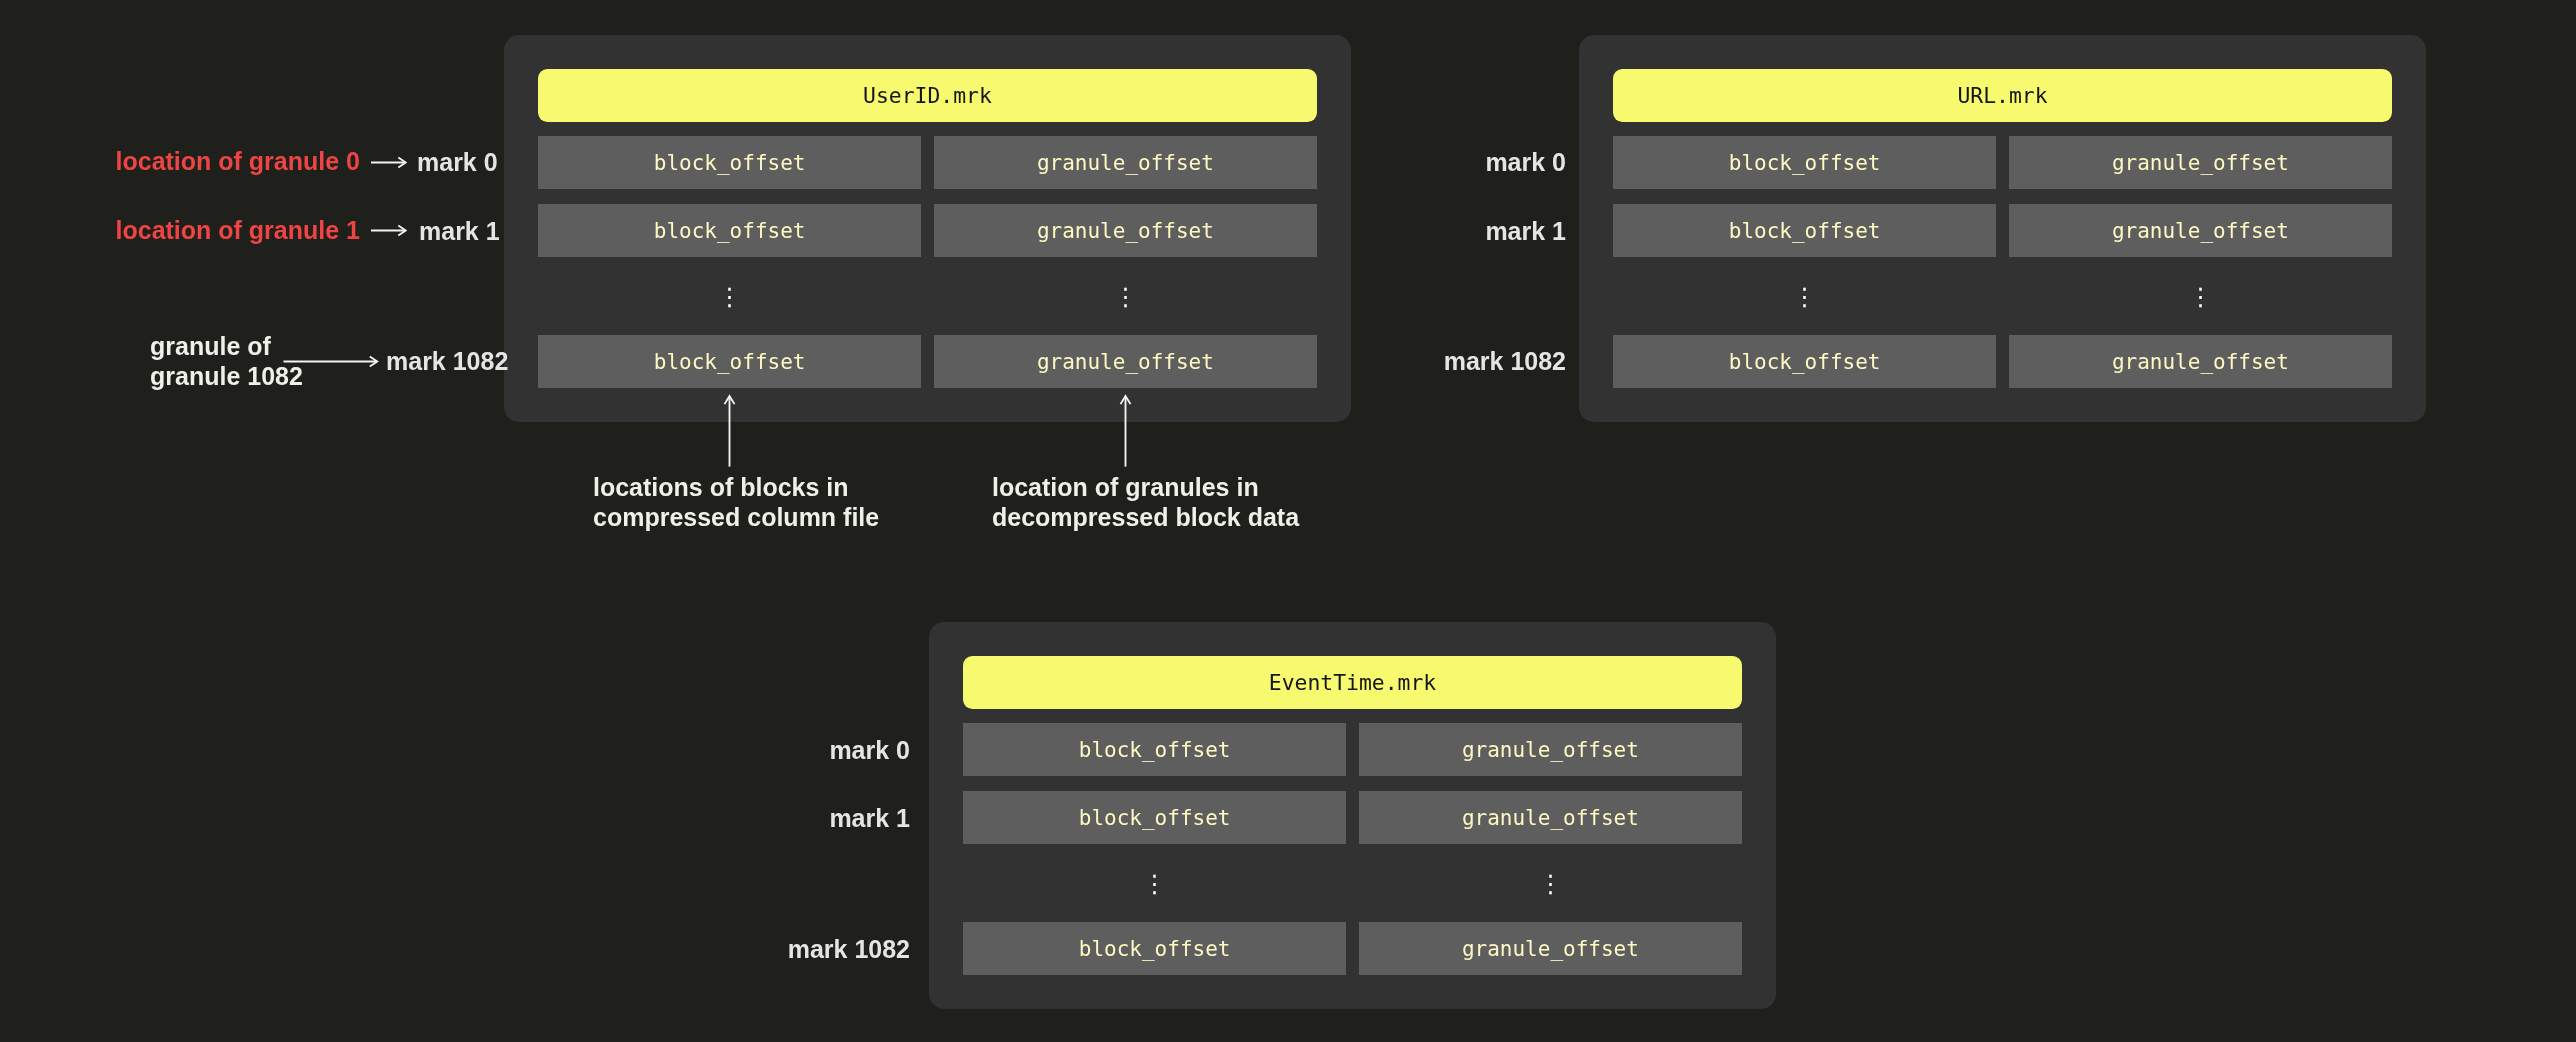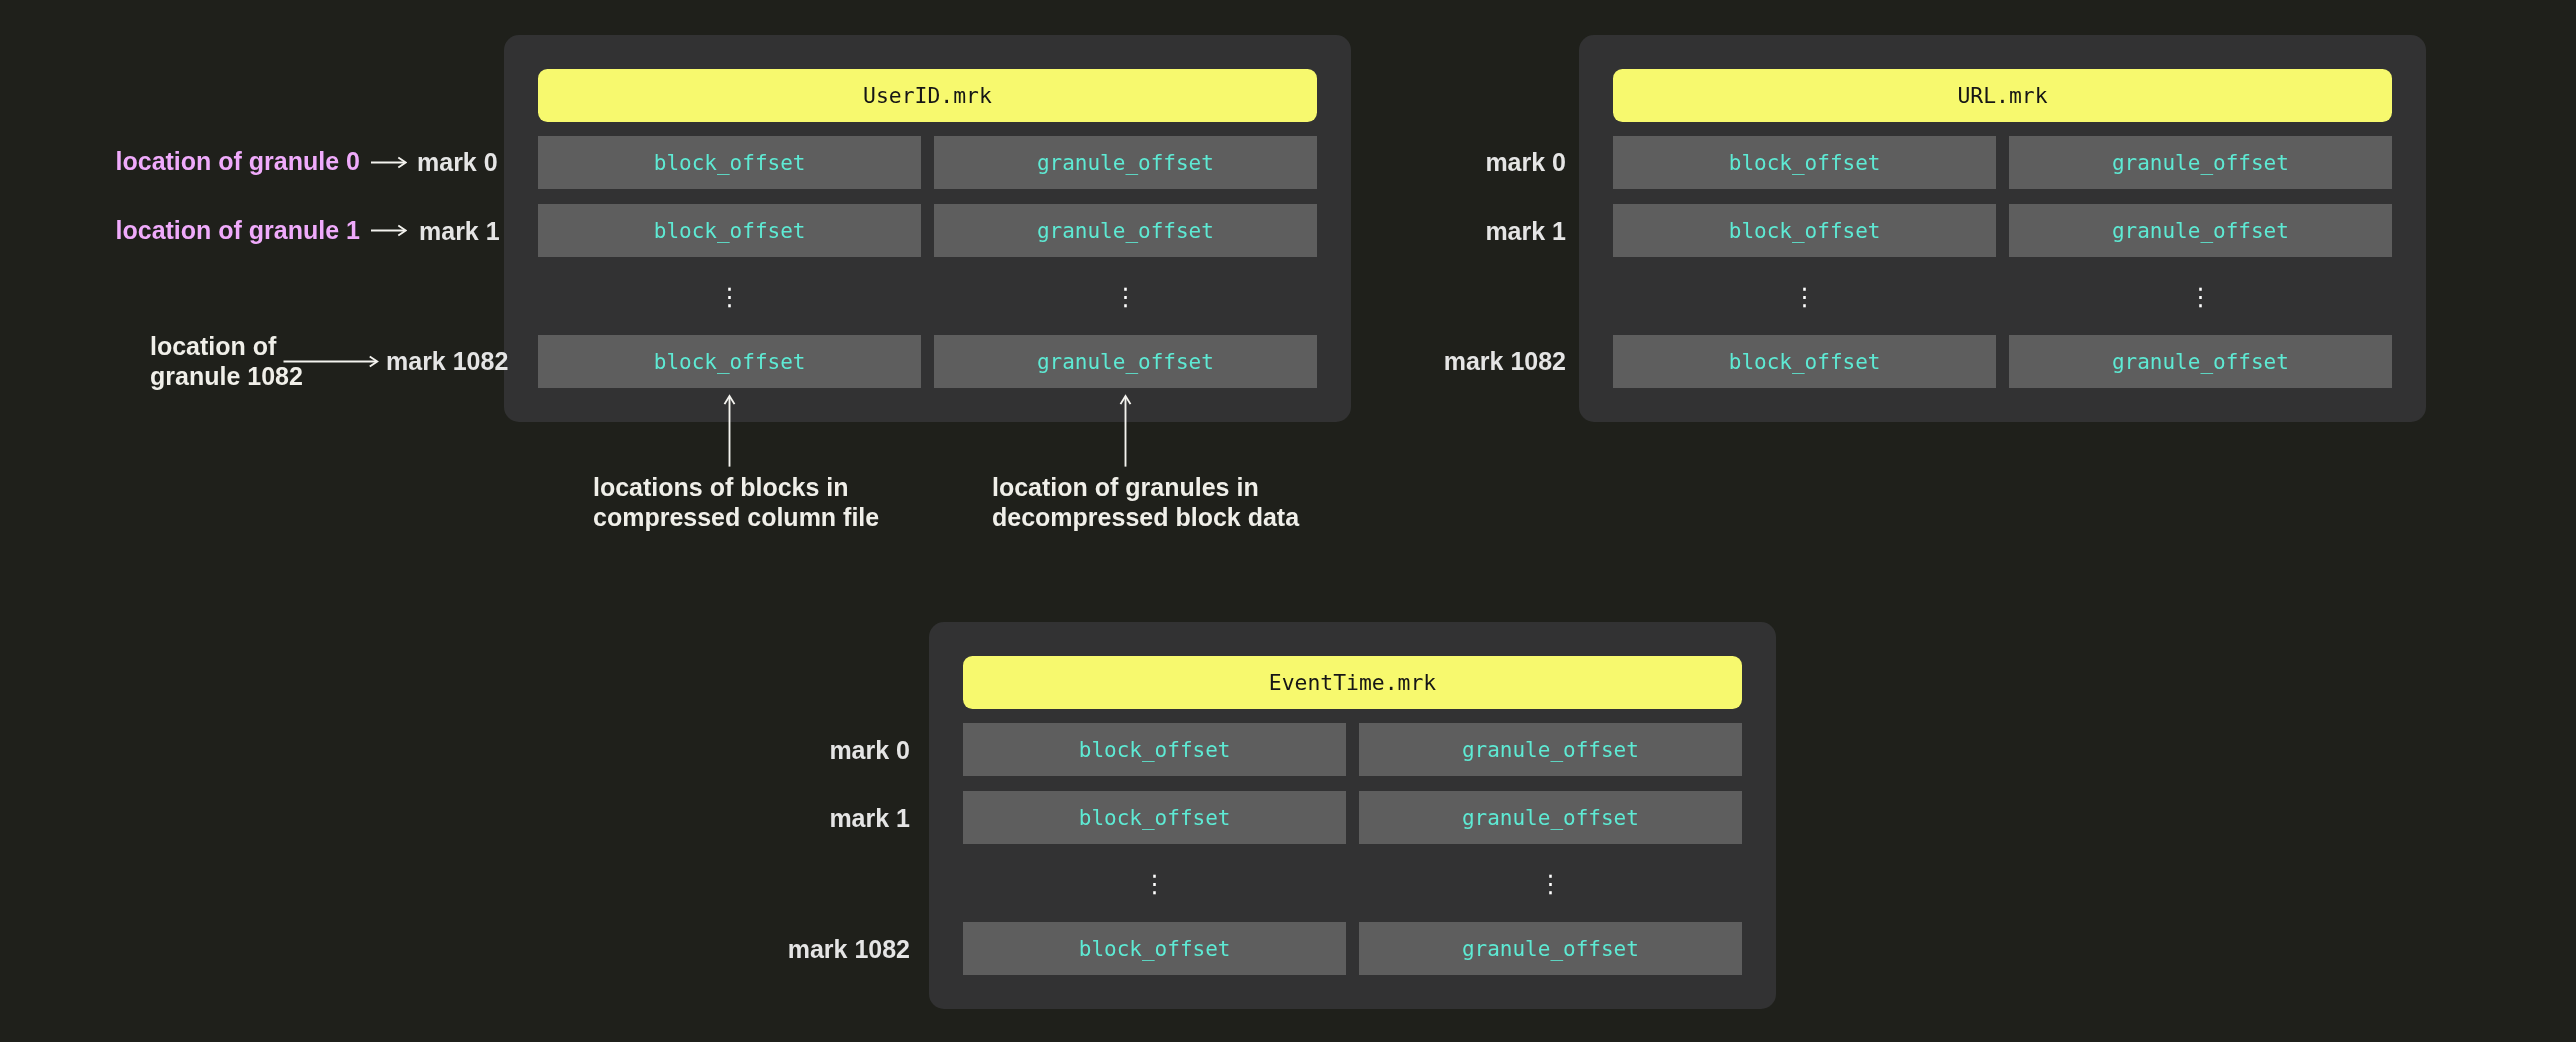--- a/index.html
+++ b/index.html
@@ -49,7 +49,7 @@
   .r-align{ text-align:right; }
   .ann{
     position:absolute; transform:translateY(-50%);
-    font-size:25px; font-weight:700; color:#f0abfc;
+    font-size:25px; font-weight:700; color:#ef4444;
     white-space:nowrap; line-height:29.5px;
   }
   .annblock{

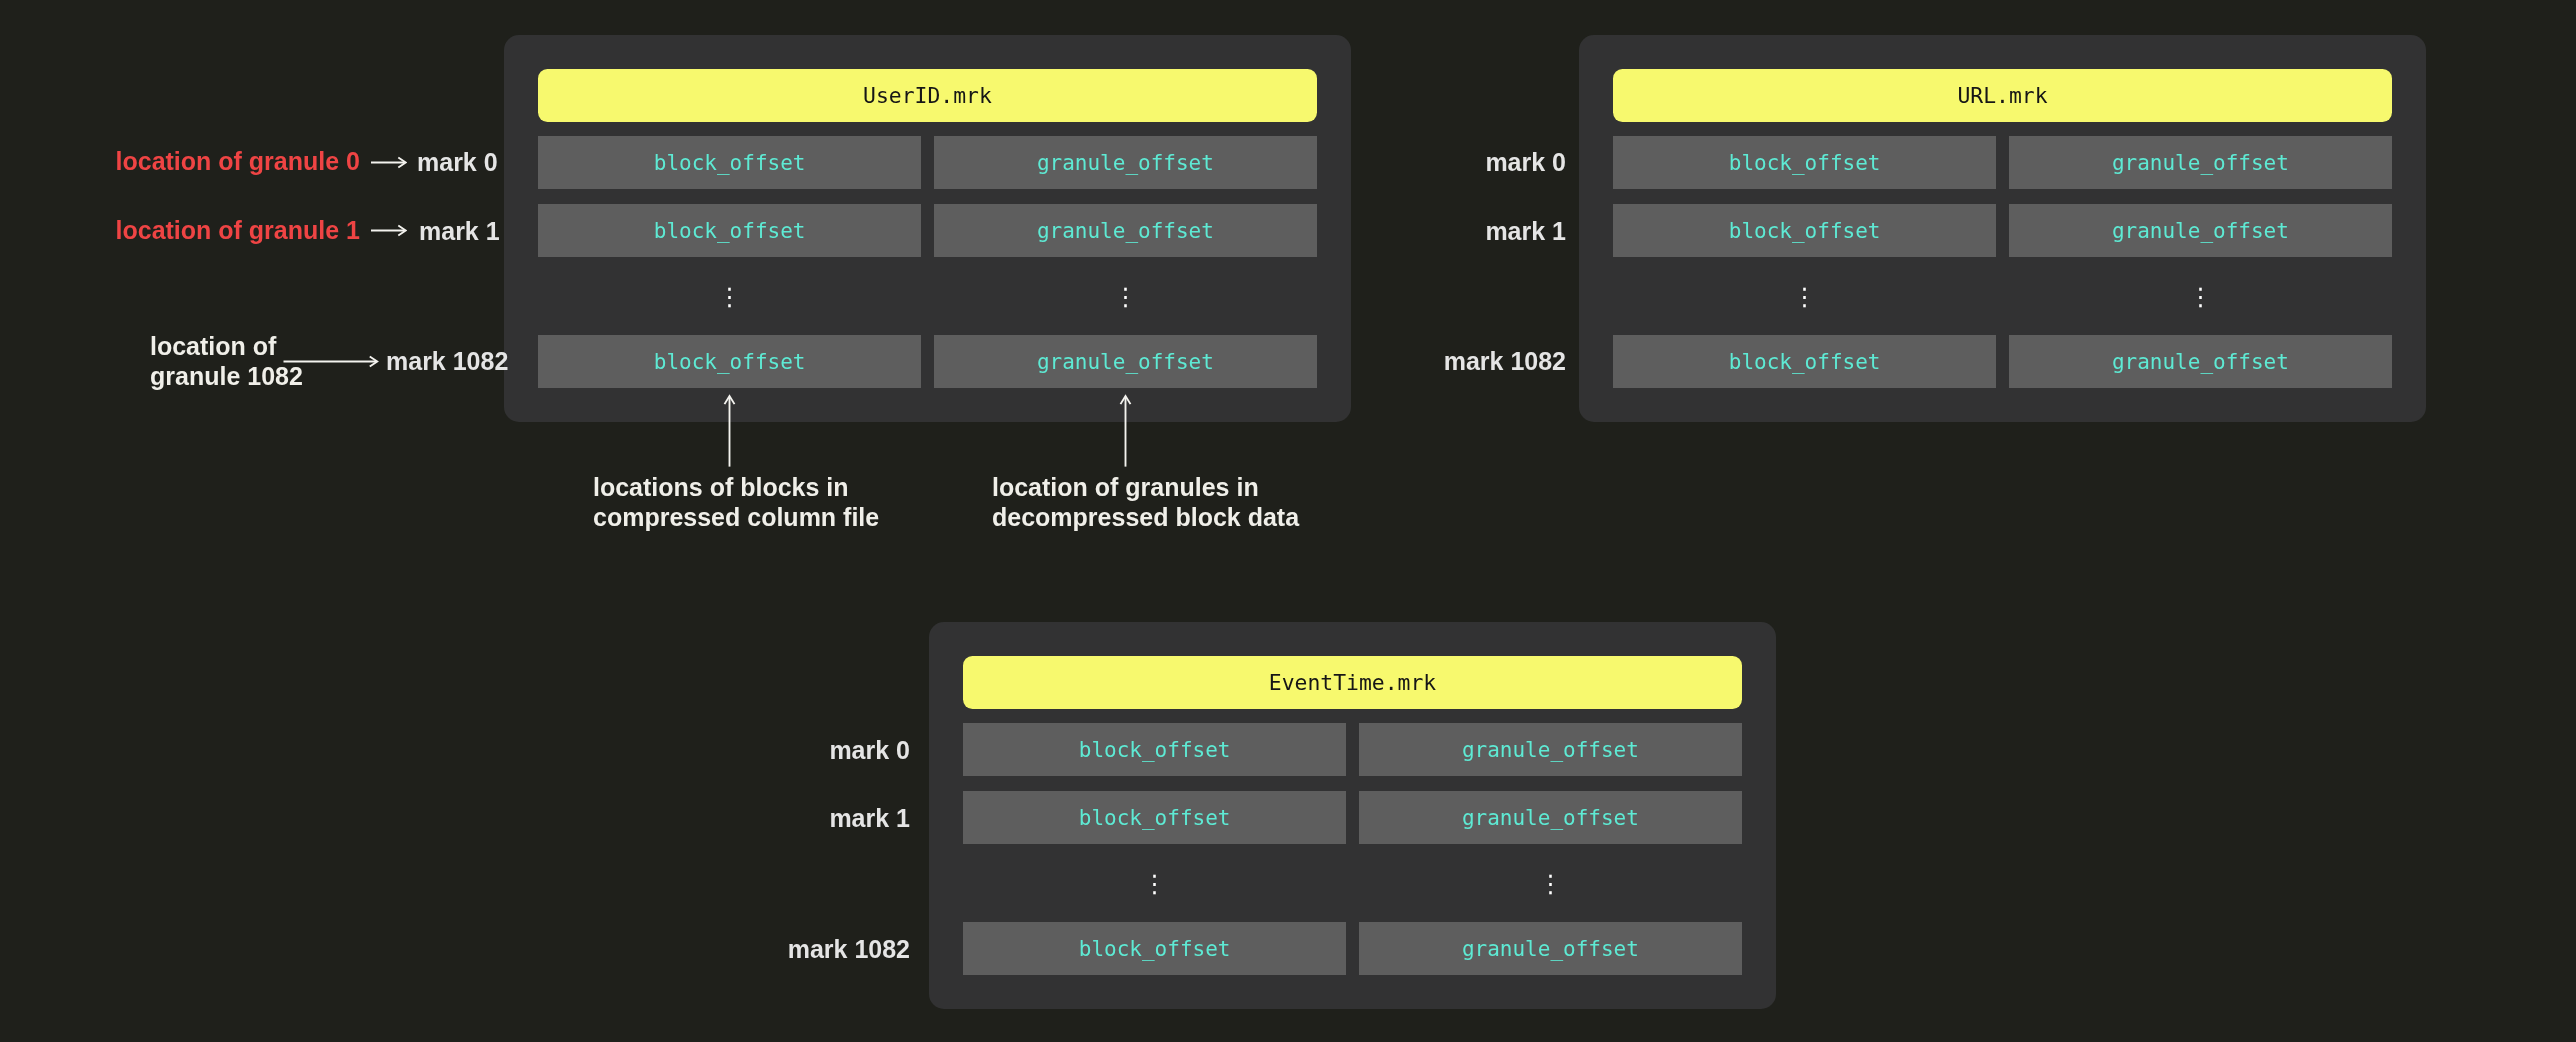--- a/index.html
+++ b/index.html
@@ -34,7 +34,7 @@
     background:#5e5e5e;
     display:flex; align-items:center; justify-content:center;
     font-family:"DejaVu Sans Mono", monospace;
-    font-size:21px; color:#5eead4;
+    font-size:21px; color:#fef9c3;
   }
   .dots{
     display:flex; align-items:center; justify-content:center;

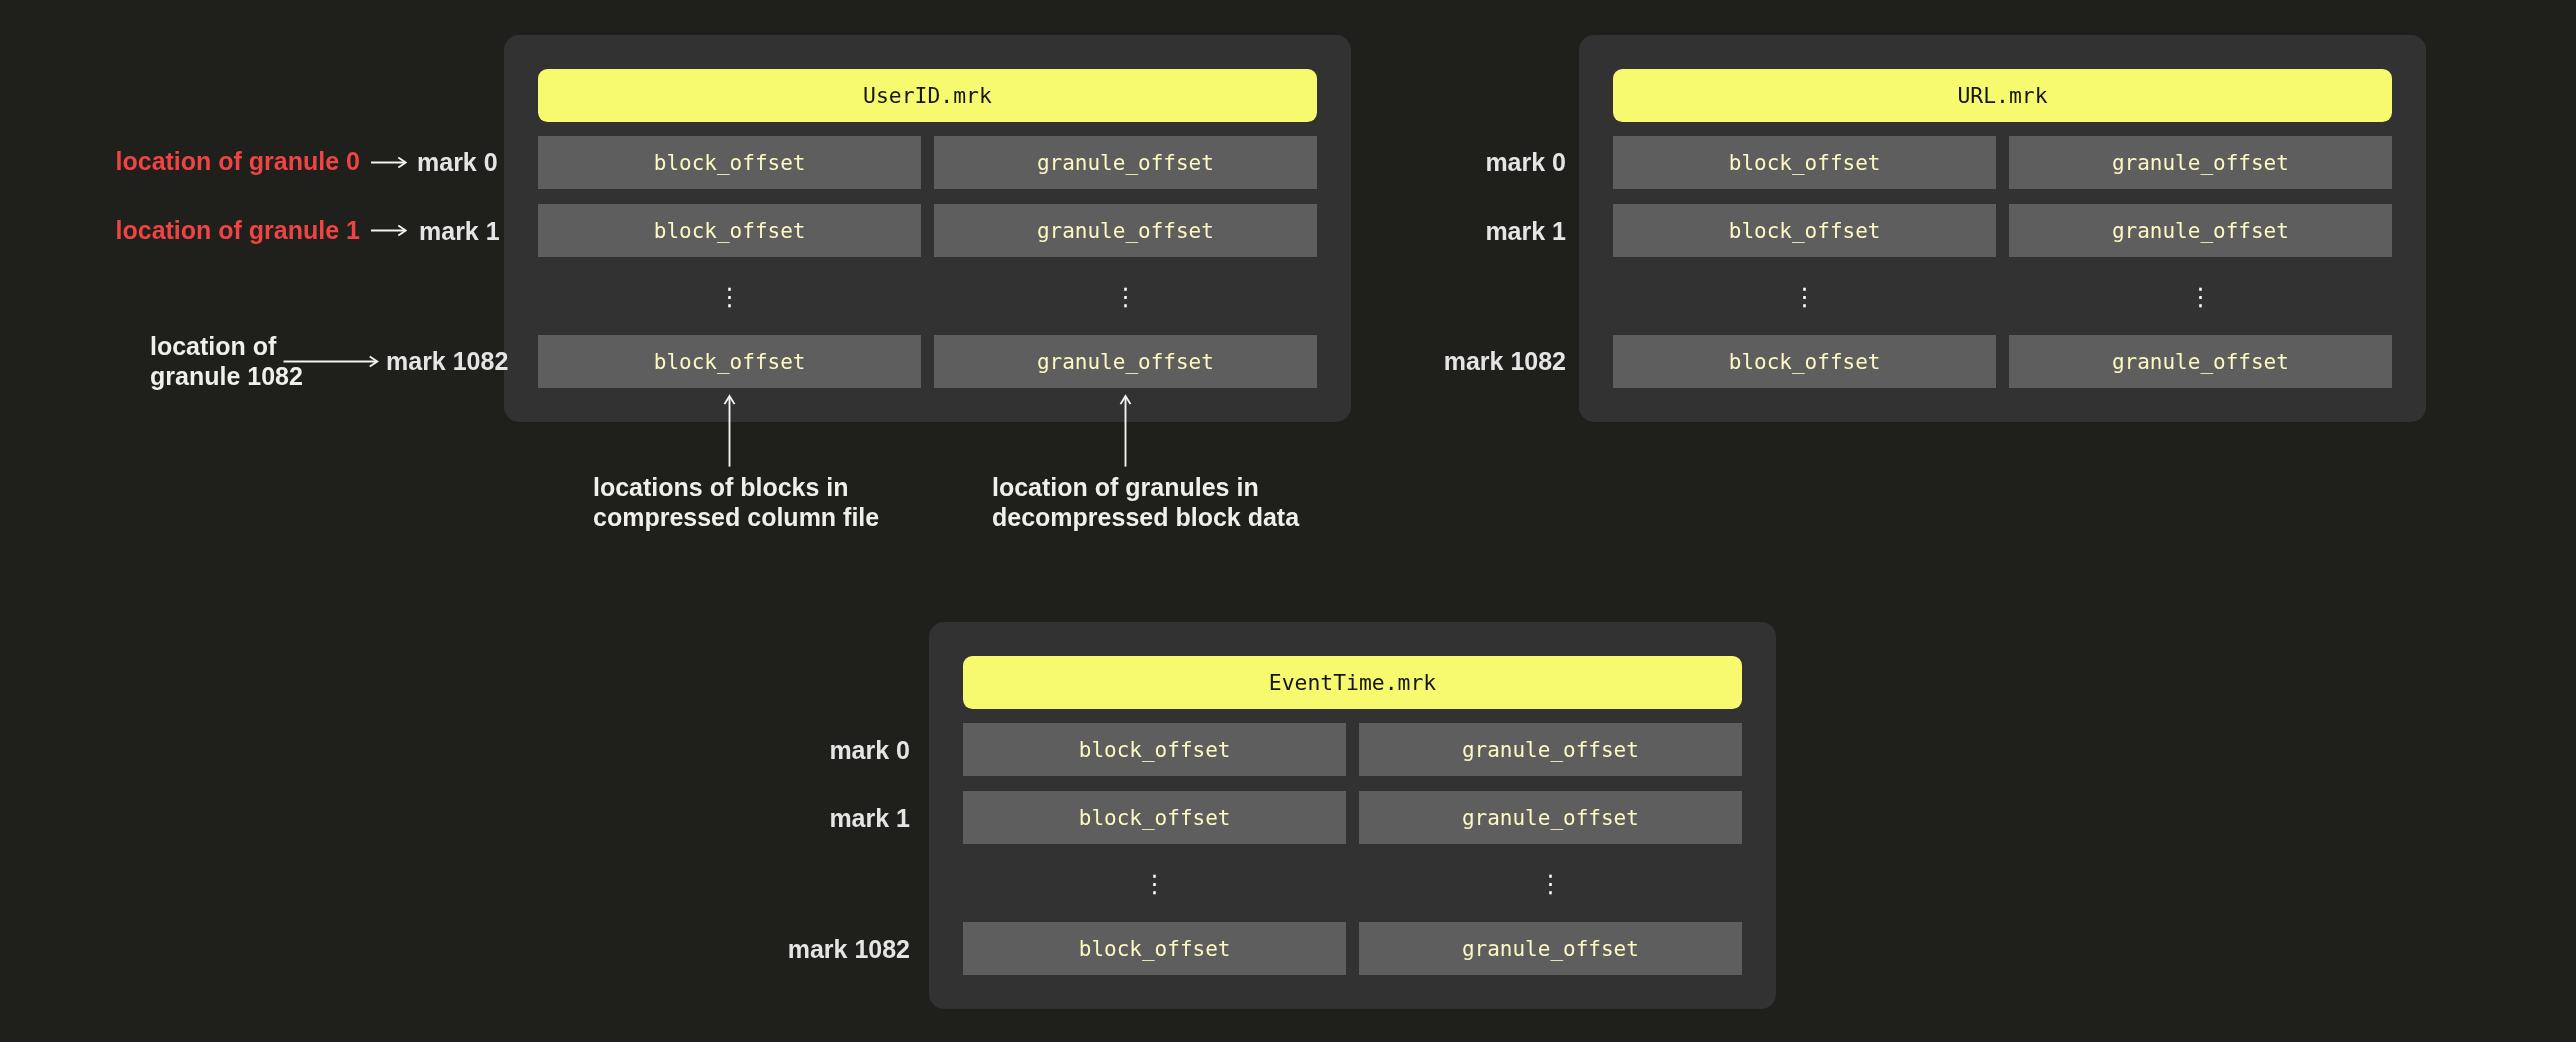--- a/index.html
+++ b/index.html
@@ -151,7 +151,7 @@
   <span class="marklabel" style="left:419px; top:231px;">mark 1</span>
 
   <div class="annblock" style="left:150px; top:332px;">
-    <div>location of</div>
+    <div>granule of</div>
     <div>granule 1082</div>
   </div>
   <span class="arrow" style="left:283px; top:354px;">

